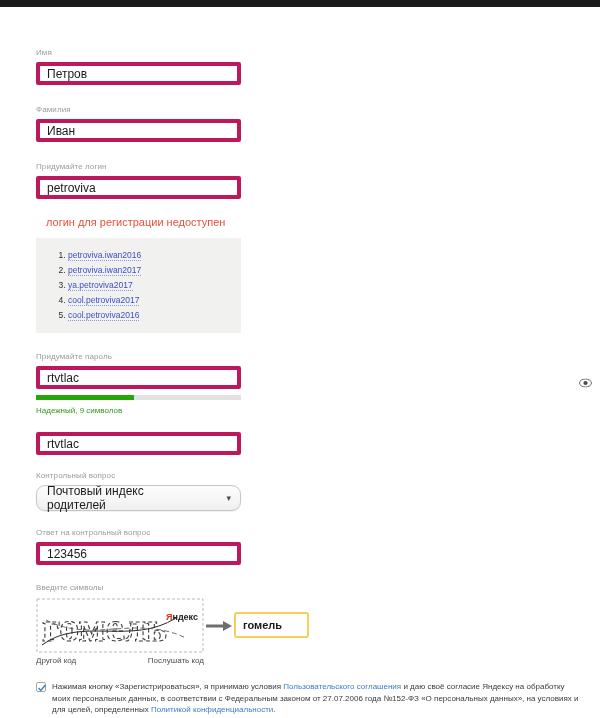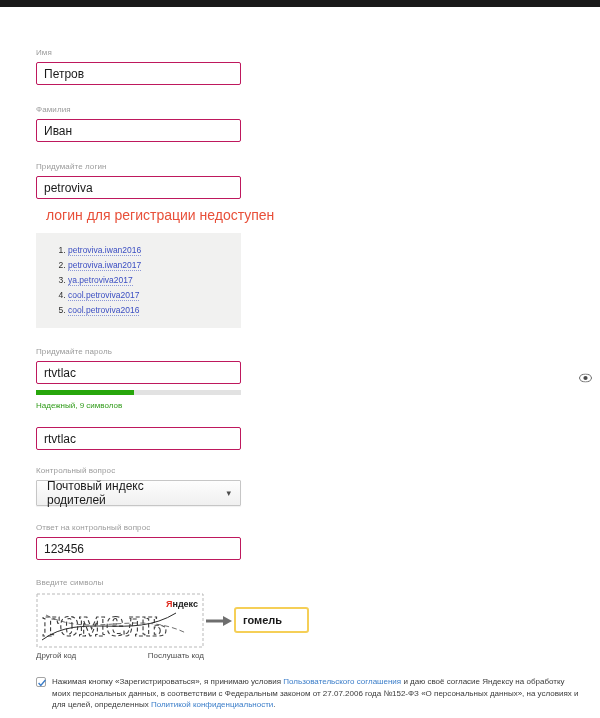--- a/index.html
+++ b/index.html
@@ -22,7 +22,7 @@
   }
   .f-input {
     width:205px; height:23px;
-    border:1px solid #be185d; border-radius:2px;
+    border:4px solid #be185d; border-radius:2px;
     background:#fff; padding:0 7px;
     font-size:12px; color:#1a1a1a;
     font-family:"Liberation Sans", sans-serif;

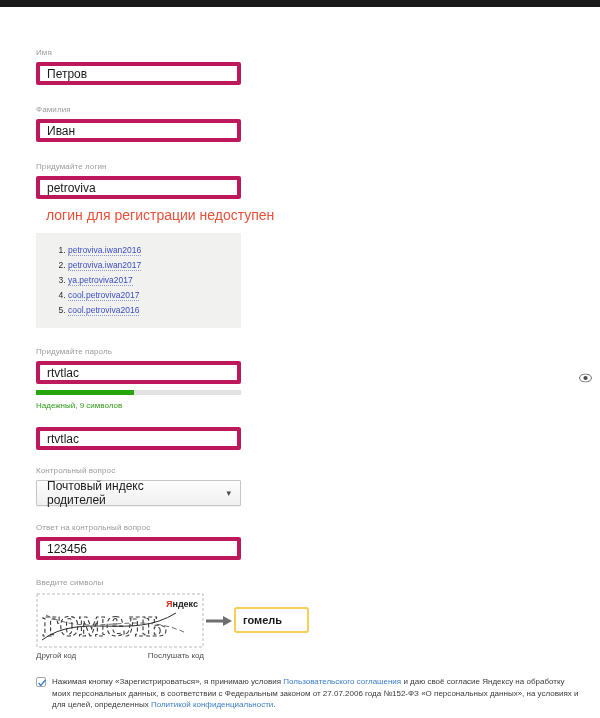--- a/index.html
+++ b/index.html
@@ -33,7 +33,7 @@
   
   .login-row { display:flex; align-items:flex-start;flex-direction:column; }
   .login-error {
-    font-size:14px; color:#e8503a; margin-left:10px; margin-top:8px;
+    font-size:11px; color:#e8503a; margin-left:10px; margin-top:17px;
     white-space:nowrap;
   }
 

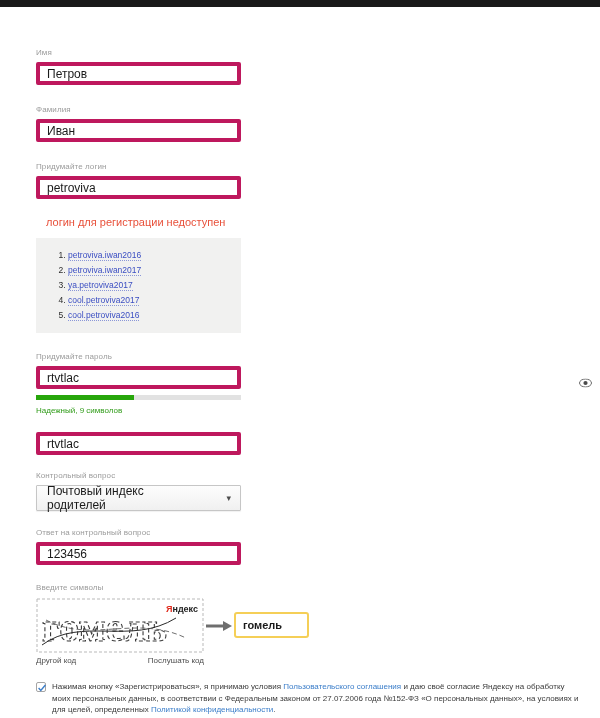--- a/index.html
+++ b/index.html
@@ -73,7 +73,7 @@
   
   .f-select {
     width:205px; height:26px;
-    border:1px solid #c6c6c6; border-radius:1px;
+    border:1px solid #c6c6c6; border-radius:9px;
     background:linear-gradient(to bottom,#fdfdfd 0%, #f0f0f0 100%);
     display:flex; align-items:center; justify-content:space-between;
     padding:0 9px 0 10px;

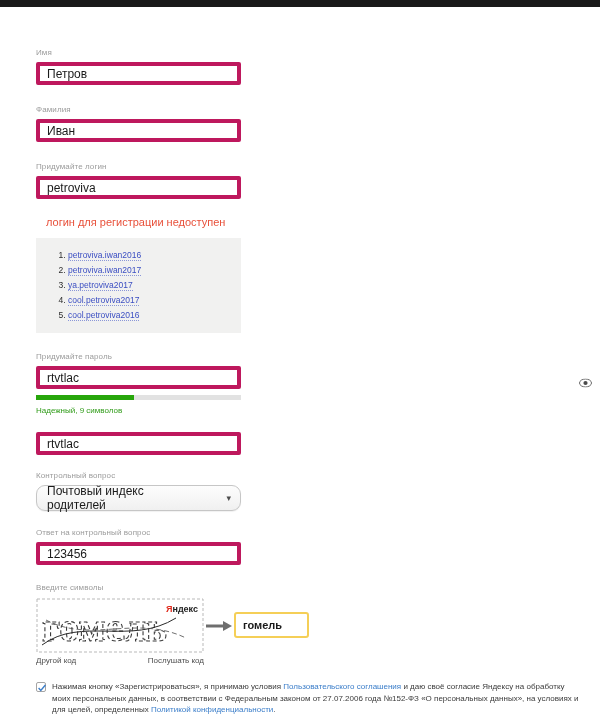--- a/index.html
+++ b/index.html
@@ -122,7 +122,7 @@
   .consent-text a { color:#3a7dc9; text-decoration:none; }
 
   .yandex-logo {
-    position:absolute; right:6px; top:6px;
+    position:absolute; right:6px; top:14px;
     font-size:9px; font-weight:bold; color:#222;
   }
   .yandex-logo .ya { color:#e02a1c; }

